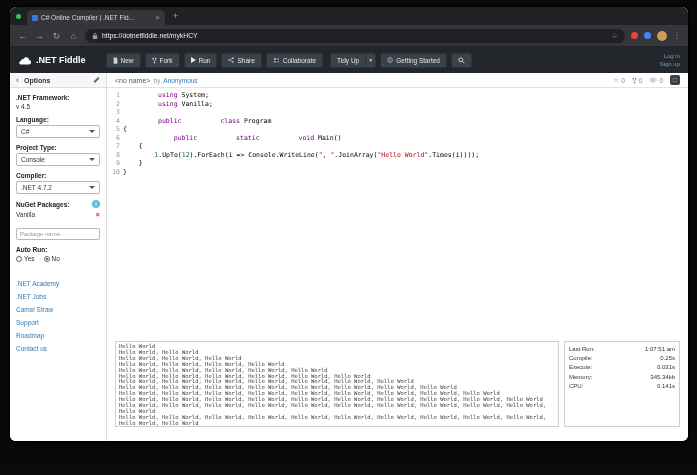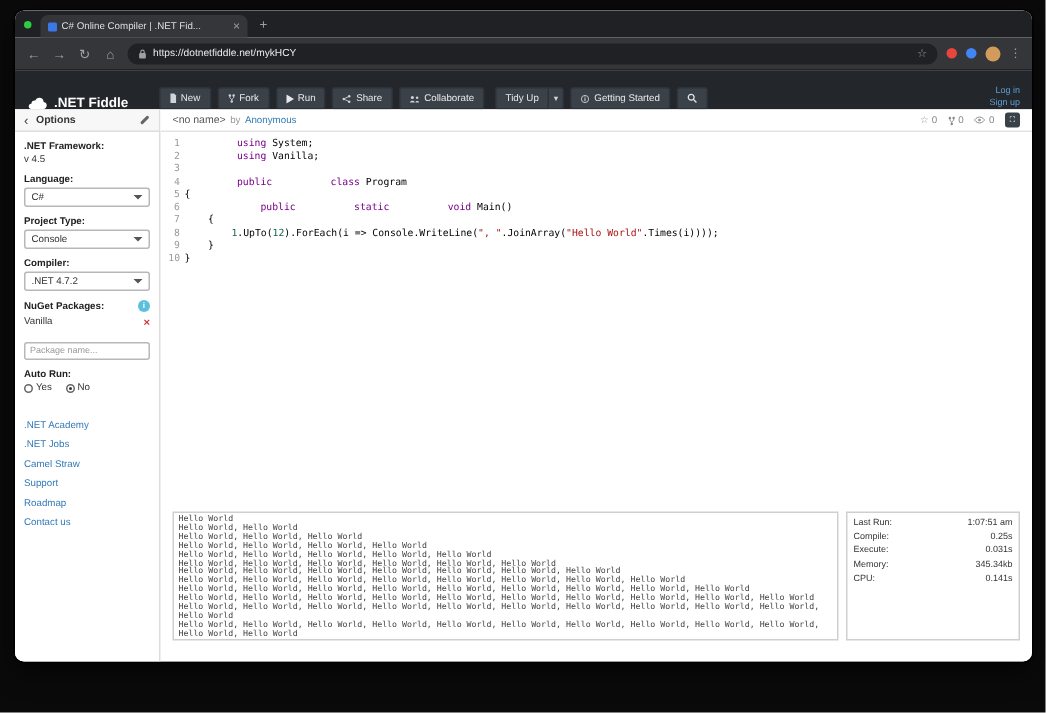--- a/index.html
+++ b/index.html
@@ -37,7 +37,7 @@
   .avatar { width:10px; height:10px; border-radius:50%; background:#d29a5b; }
   .menu-ic { color:#9aa0a6; font-size:8px; }
   
-  .site-nav { height:26px; background:#23272b; display:flex; align-items:flex-end;
+  .site-nav { height:26px; background:#23272b; display:flex; align-items:center;
               padding:0 8px; gap:4px; flex:none; }
   .brand { display:flex; align-items:center; gap:4px; color:#fff; font-weight:bold;
            font-size:9px; margin-right:16px; white-space:nowrap; }

